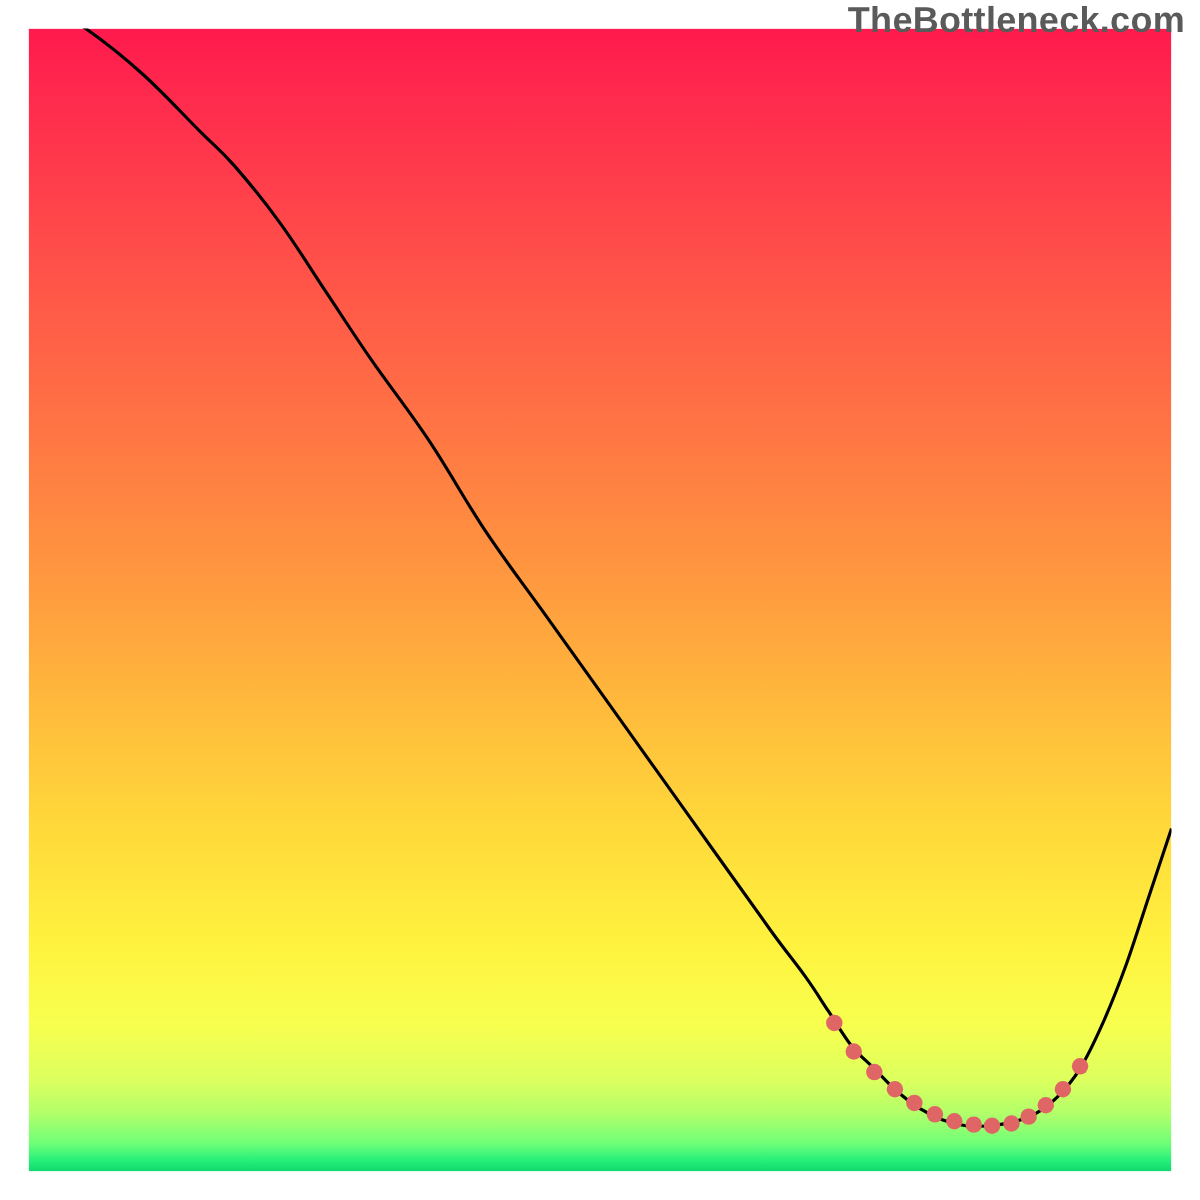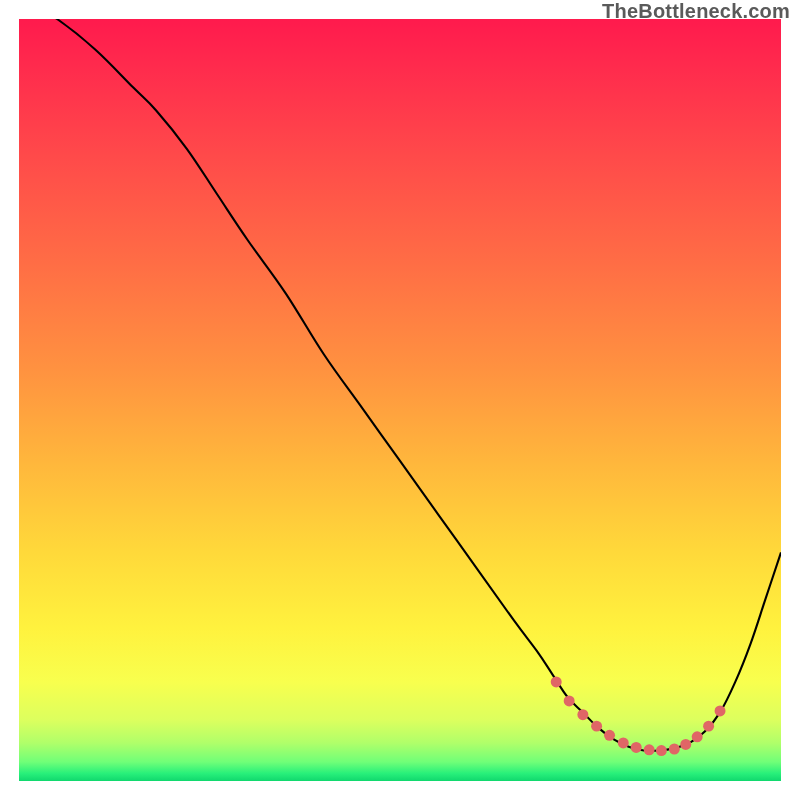--- a/index.html
+++ b/index.html
@@ -43,7 +43,7 @@
     position: absolute;
     top: 0px;
     right: 10px;
-    font-size: 20px;
+    font-size: 24px;
     font-weight: 600;
     color: #5a5a5a;
     letter-spacing: 0.2px;

